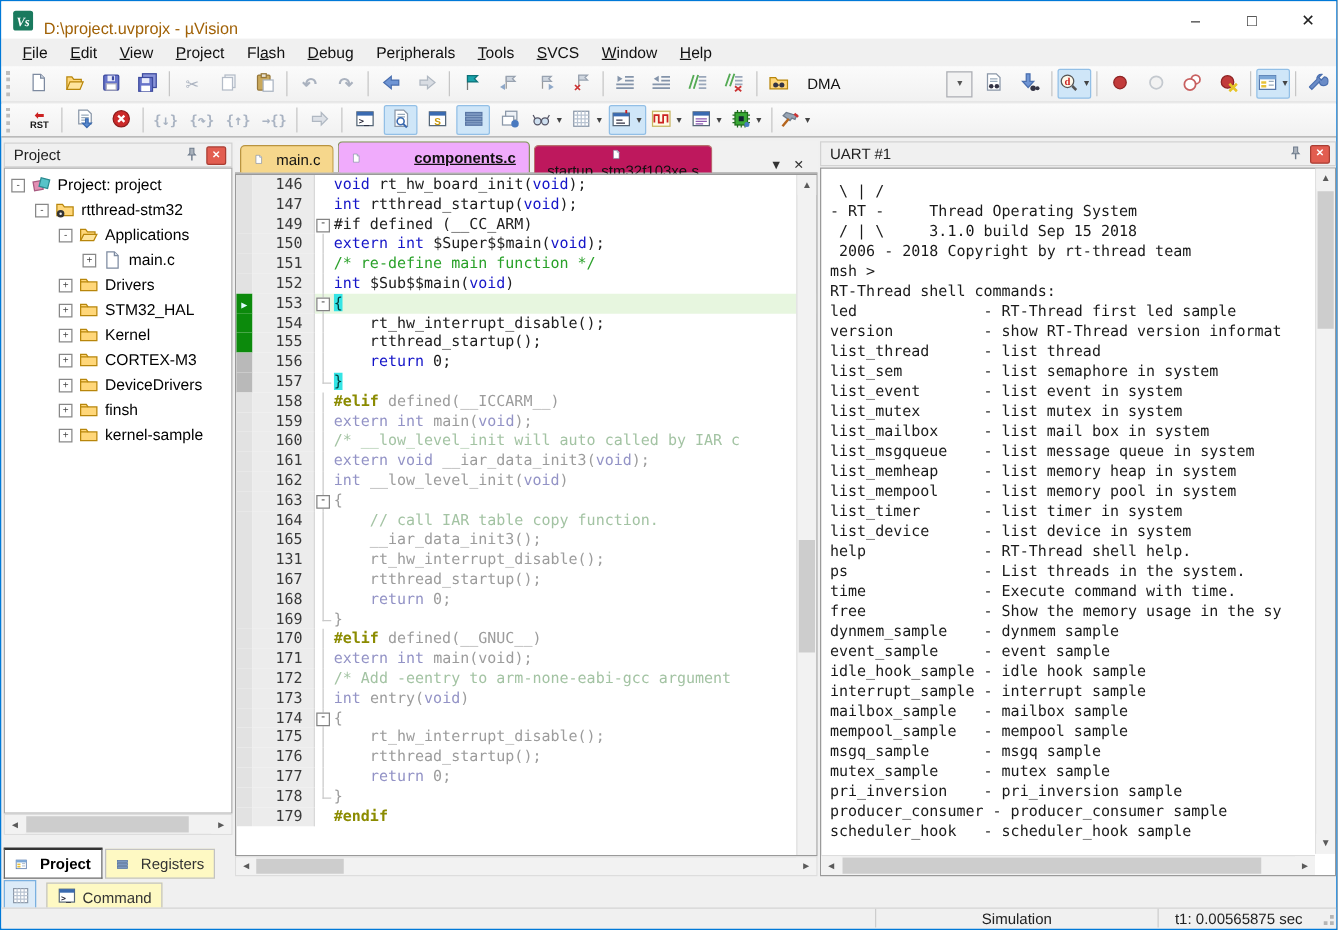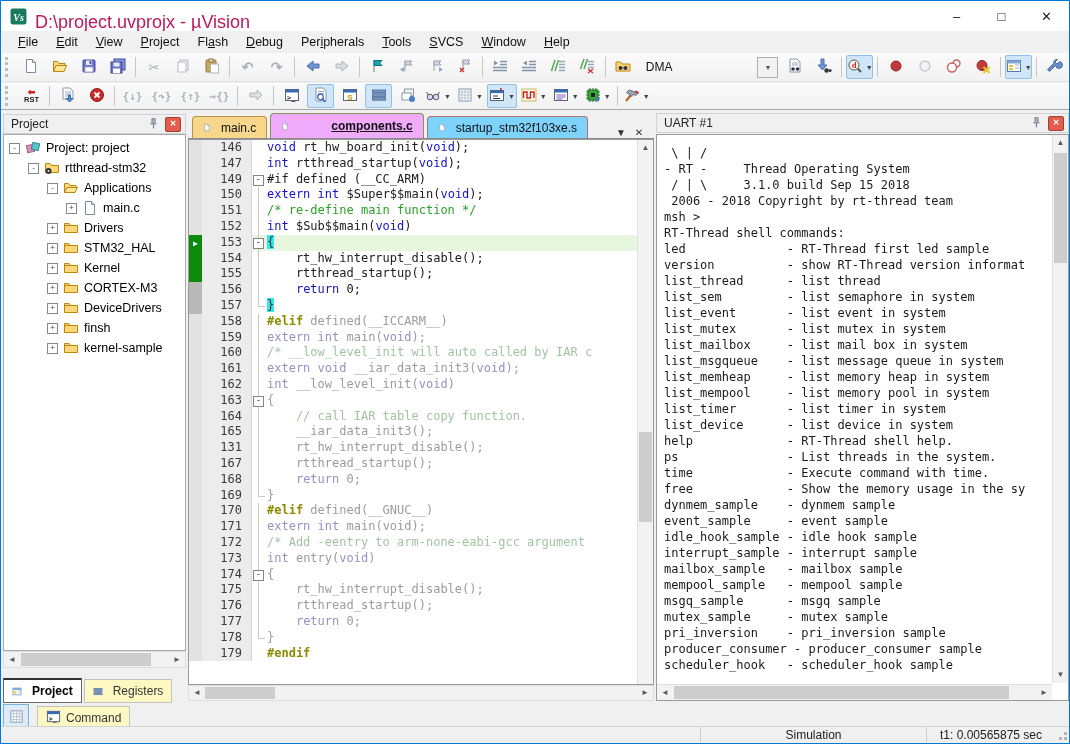--- a/index.html
+++ b/index.html
@@ -10,7 +10,7 @@
   .titlebar{left:0;top:0;right:0;height:30px;background:#ffffff;display:flex;align-items:center;}
   .app-icon{width:17px;height:17px;margin-left:9px;}
   .app-icon svg{width:17px;height:17px;}
-  .title-text{margin-left:8px;font-size:18px;color:#be185d;margin-top:12px;}
+  .title-text{margin-left:8px;font-size:13px;color:#a16207;margin-top:12px;}
   .win-controls{margin-left:auto;display:flex;height:100%;}
   .wc{width:45px;height:100%;display:flex;align-items:center;justify-content:center;font-size:13px;color:#222;}
   

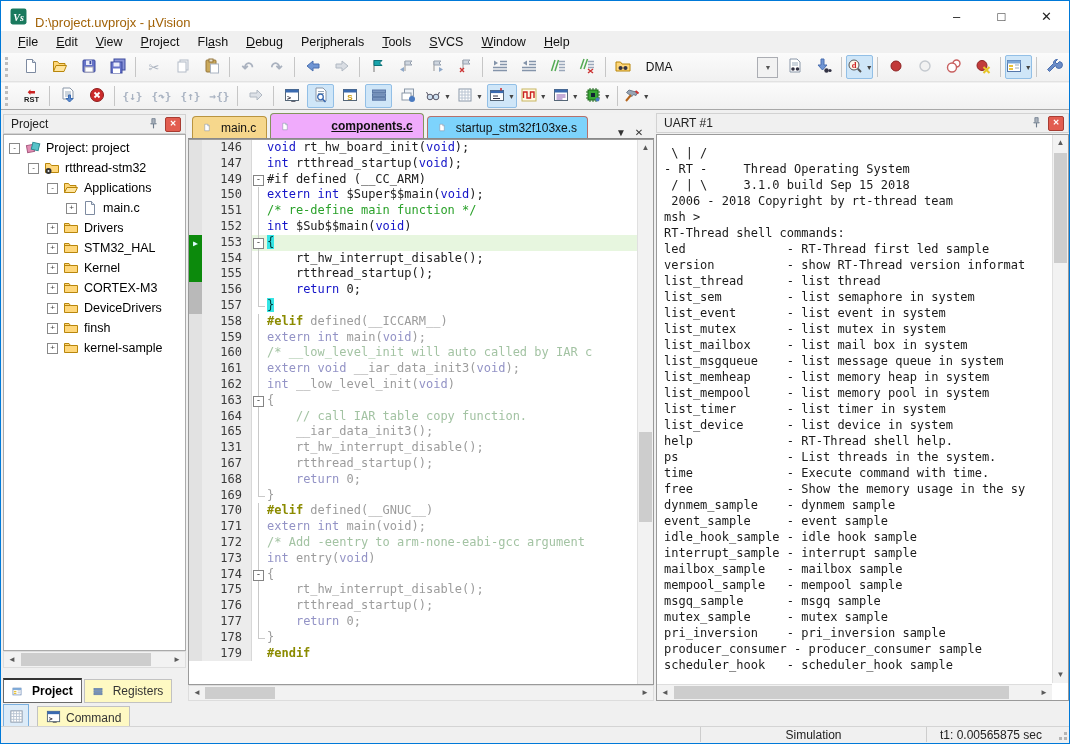--- a/index.html
+++ b/index.html
@@ -645,7 +645,7 @@
         </span>
         <span class="elabel">components.c</span>
       </div>
-      <div class="etab" style="background: #7dd3fc; border-color: rgb(181, 113, 109);">
+      <div class="etab" style="background: #be185d; border-color: rgb(181, 113, 109); flex-direction: column;">
         <span style="display: inline-flex; width: 13px; height: 13px; margin-right: 5px;">
           <svg viewBox="0 0 16 16">
             <path d="M3.5 1.5h6l3 3v10h-9z" fill="#fff" stroke="#7d8aa0"></path>

